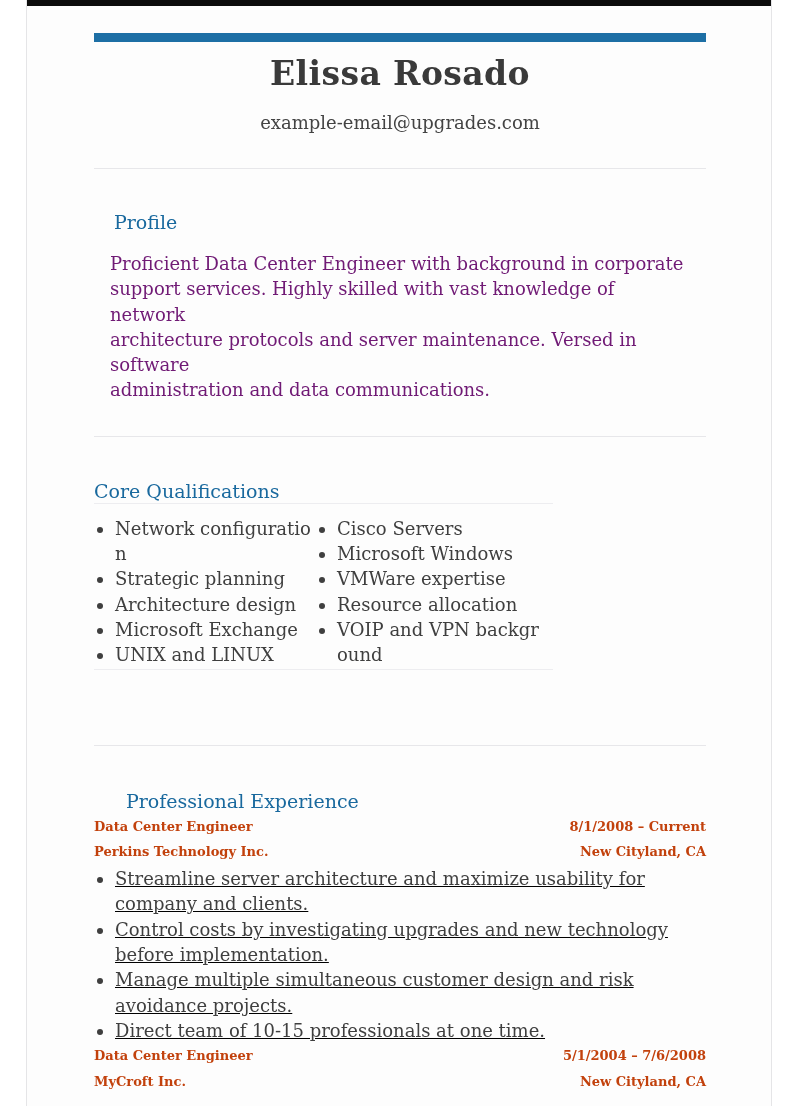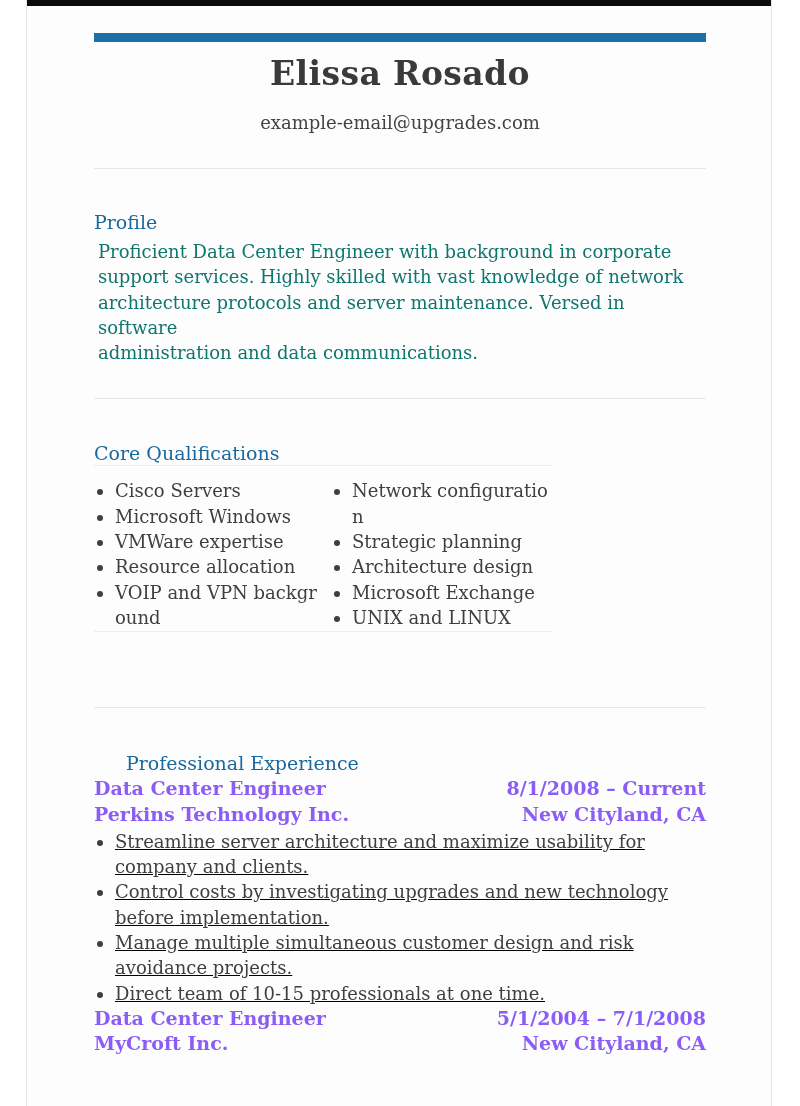--- a/index.html
+++ b/index.html
@@ -40,7 +40,7 @@
     margin: 0; font-size: 19px; font-weight: 400;
     color: var(--heading, #19699e);
   }
-  .profile-heading { margin-top: 40px; line-height: 26px; }
+  .profile-heading { margin-top: 40px; line-height: 26px; margin-left: 20px; }
   .cq-heading { margin-top: 42px; line-height: 24px; }
   .pe-heading { margin-top: 42px; line-height: 26px; margin-left: 32px; }
   .body-text {

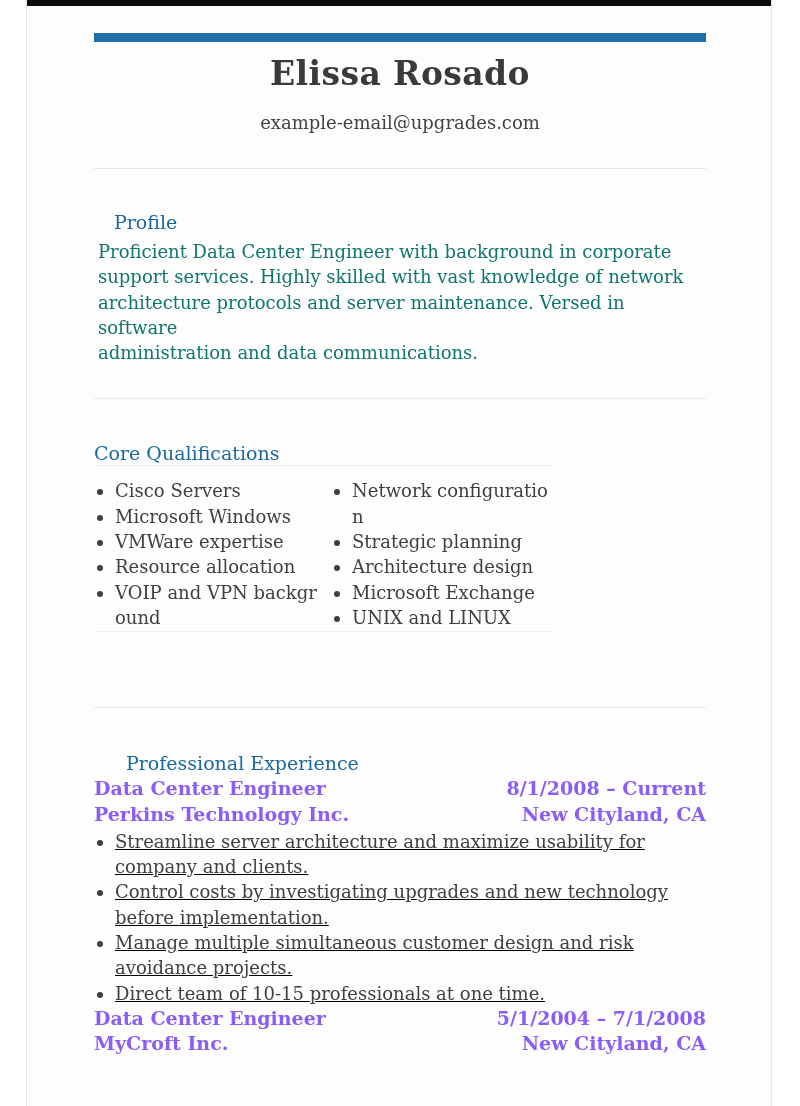--- a/index.html
+++ b/index.html
@@ -44,8 +44,8 @@
   .cq-heading { margin-top: 42px; line-height: 24px; }
   .pe-heading { margin-top: 42px; line-height: 26px; margin-left: 32px; }
   .body-text {
-    margin: 4px; font-size: 18px; line-height: 25.3px;
-    color: #0f766e; white-space: pre-line;
+    margin: 16px; font-size: 18px; line-height: 25.3px;
+    color: #701a75; white-space: pre-line;
   }
   .cq-table {
     width: 459px;

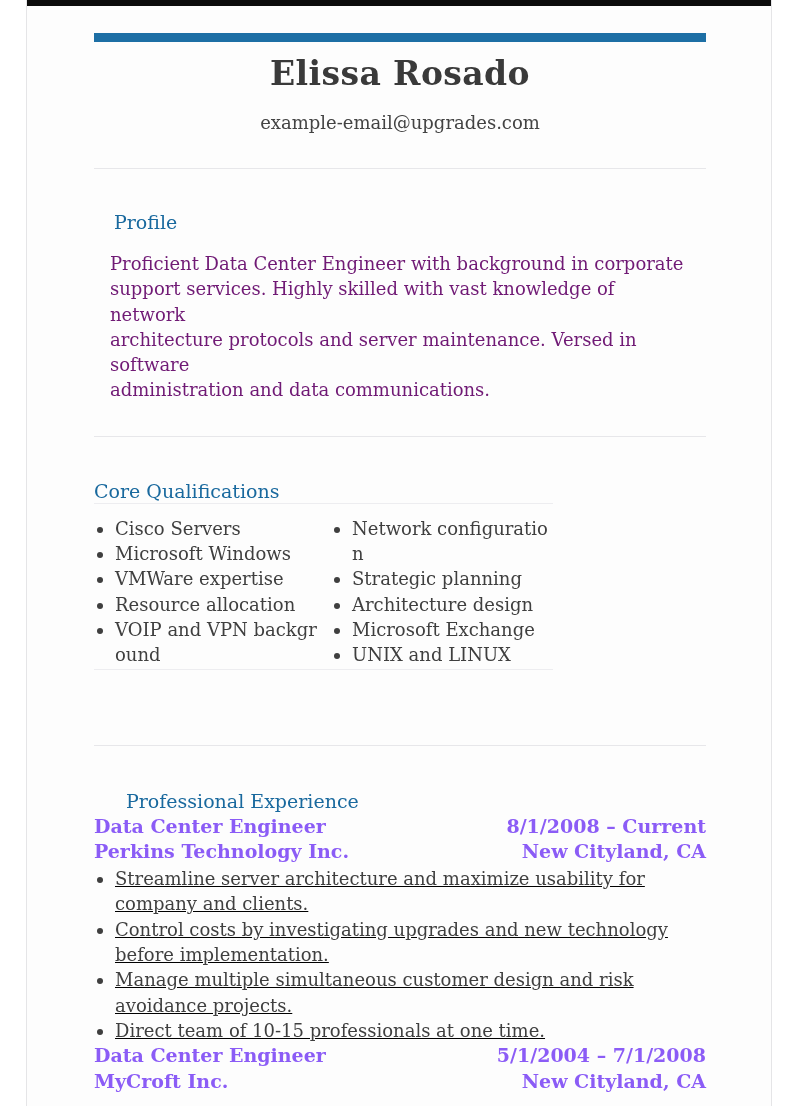--- a/index.html
+++ b/index.html
@@ -91,6 +91,14 @@
 
       <h2 class="section-heading cq-heading">Core Qualifications</h2>
       <div class="cq-table">
+        <ul class="cq-col col2">
+          <li>Network configuratio
+n</li>
+          <li>Strategic planning</li>
+          <li>Architecture design</li>
+          <li>Microsoft Exchange</li>
+          <li>UNIX and LINUX</li>
+        </ul>
         <ul class="cq-col col1">
           <li>Cisco Servers</li>
           <li>Microsoft Windows</li>
@@ -98,14 +106,6 @@
           <li>Resource allocation</li>
           <li>VOIP and VPN backgr
 ound</li>
-        </ul>
-        <ul class="cq-col col2">
-          <li>Network configuratio
-n</li>
-          <li>Strategic planning</li>
-          <li>Architecture design</li>
-          <li>Microsoft Exchange</li>
-          <li>UNIX and LINUX</li>
         </ul>
       </div>
 

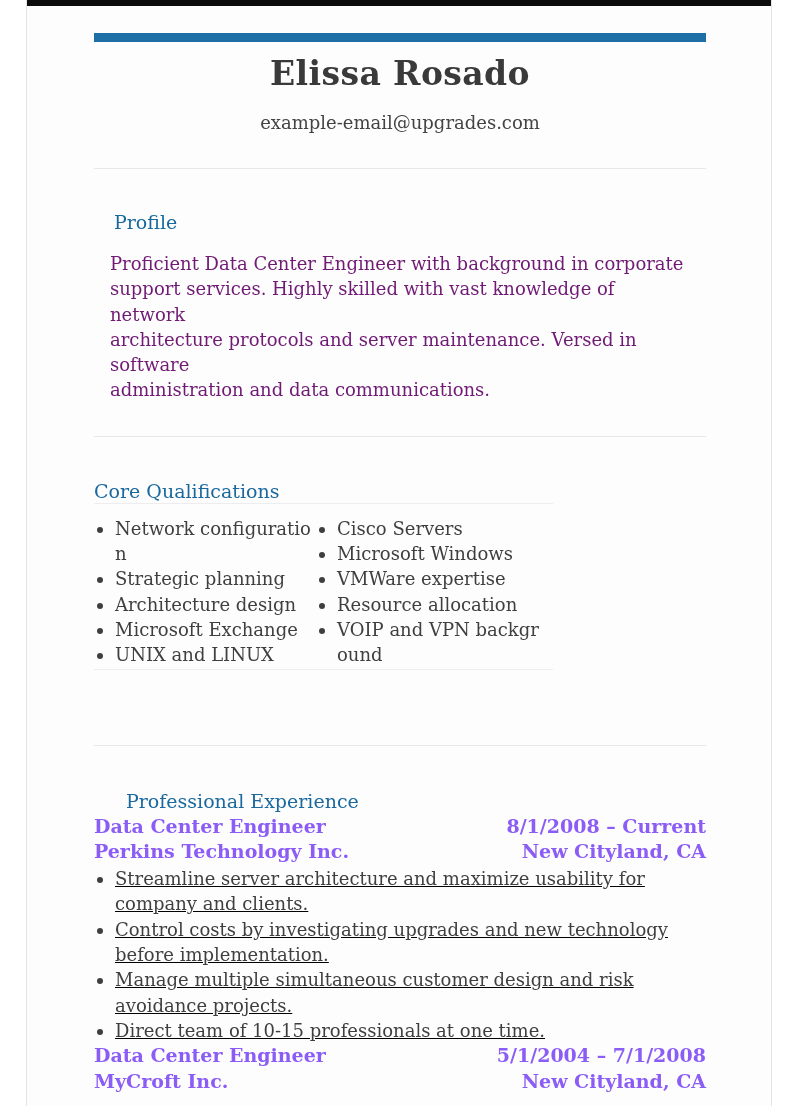--- a/index.html
+++ b/index.html
@@ -62,7 +62,7 @@
   }
   .job-row {
     display: flex; justify-content: space-between;
-    font-weight: 700; font-size: 19px; line-height: 25.3px; color: #8b5cf6;
+    font-weight: 700; font-size: 13px; line-height: 25.3px; color: #c2410c;
   }
   ul.job-bullets { margin: 2px 0 0; padding: 0 0 0 21px; list-style: disc outside; text-decoration: underline; }
 </style>

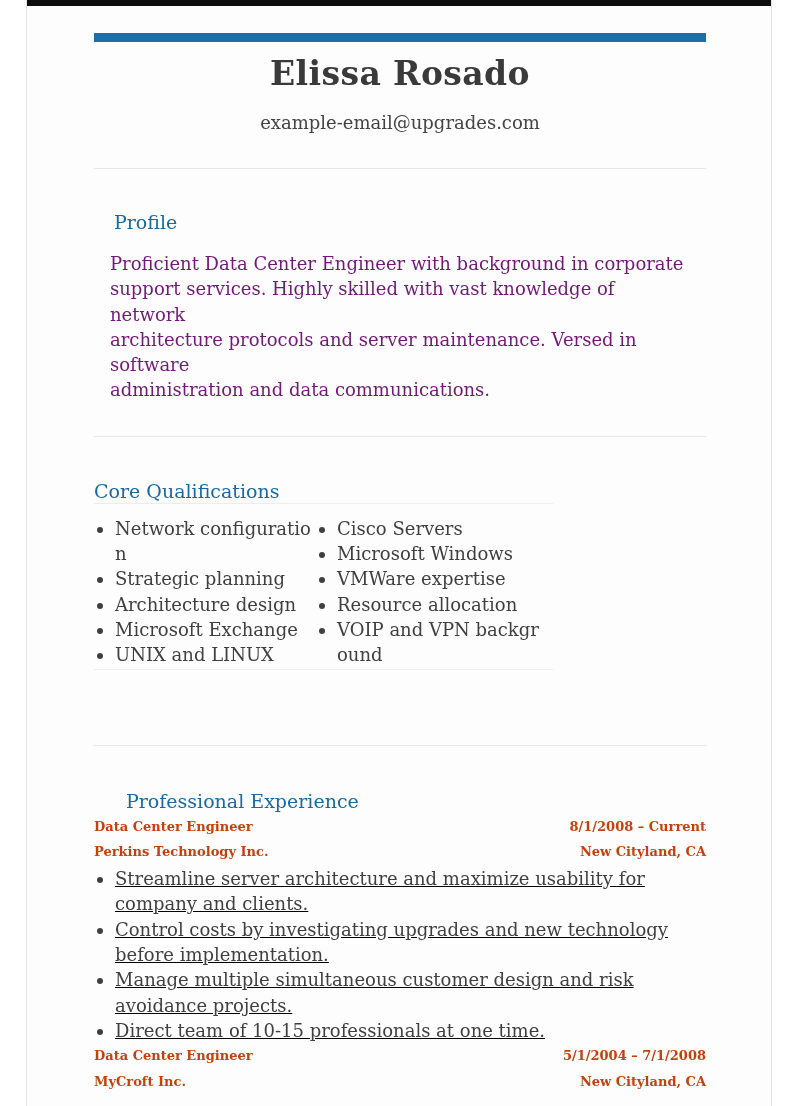--- a/index.html
+++ b/index.html
@@ -133,7 +133,7 @@
 
       <div class="job-row">
         <span>Data Center Engineer</span>
-        <span>5/1/2004 – 7/1/2008</span>
+        <span>5/1/2004 – 7/6/2008</span>
       </div>
       <div class="job-row">
         <span>MyCroft Inc.</span>

